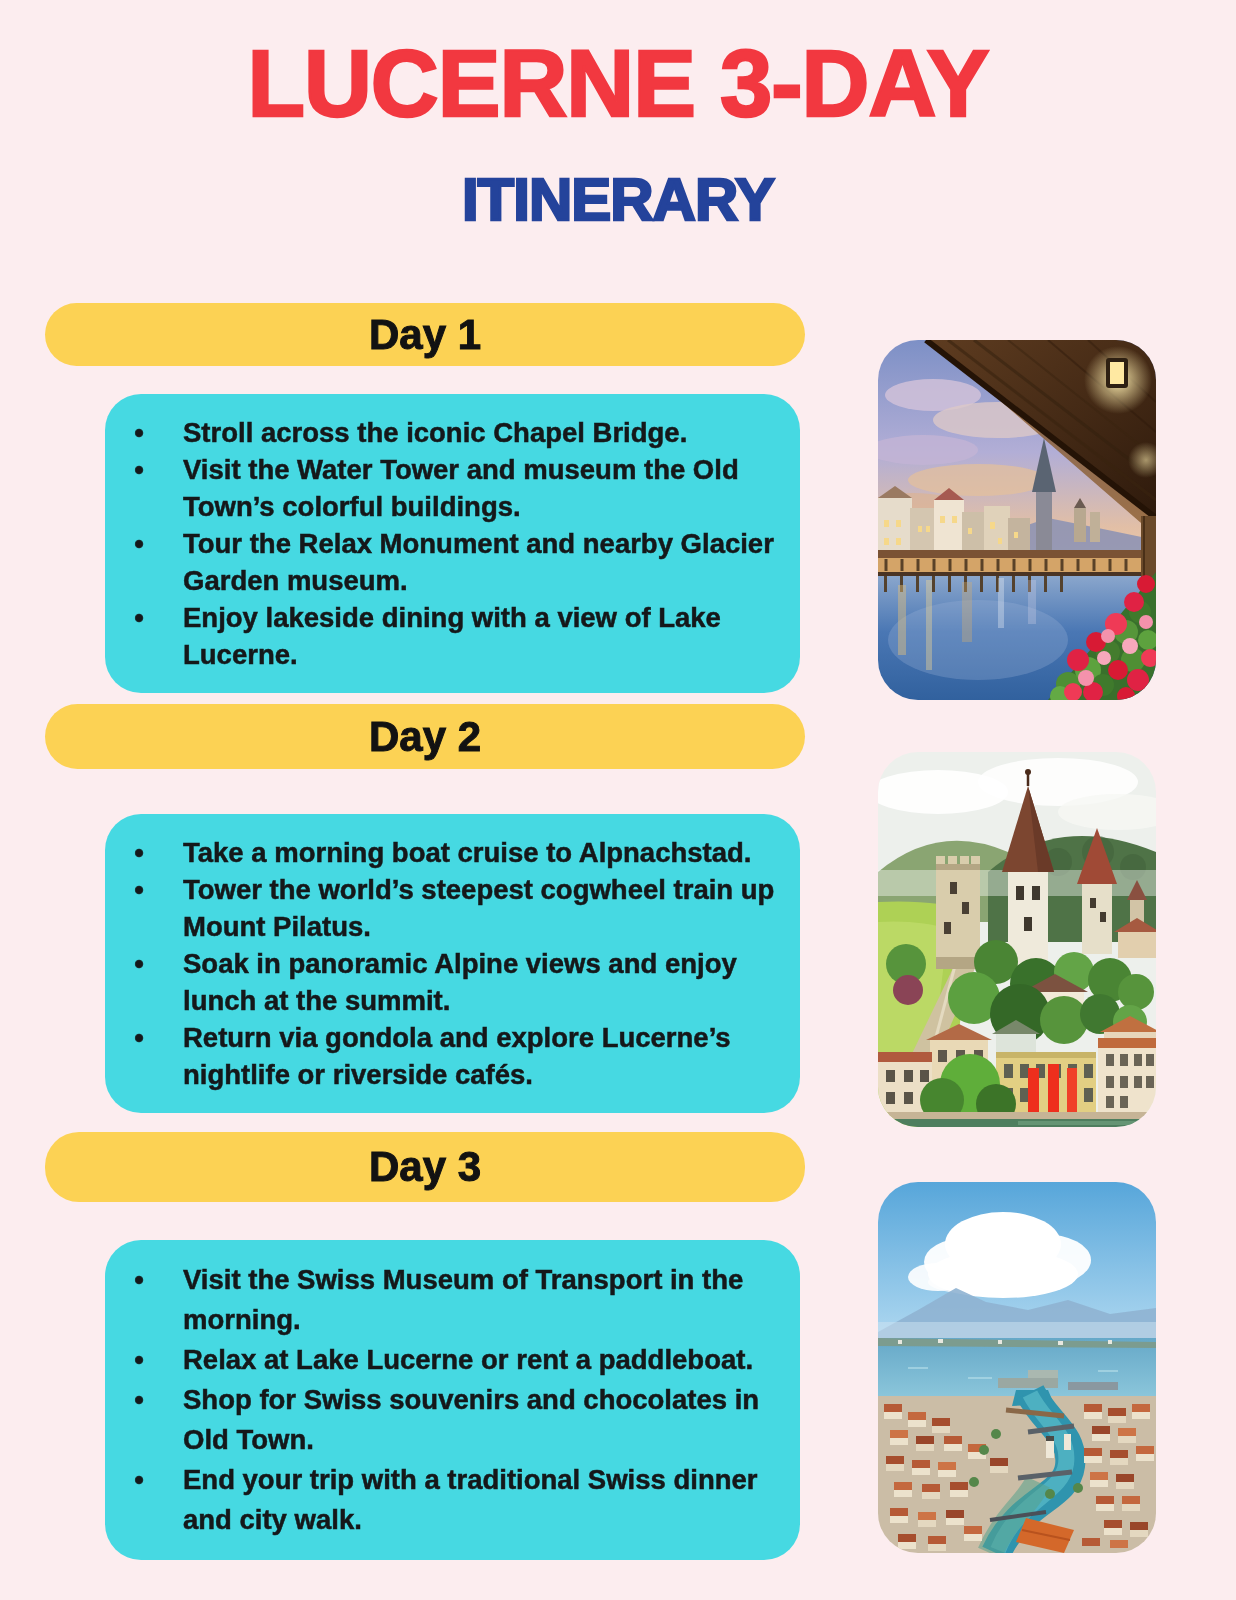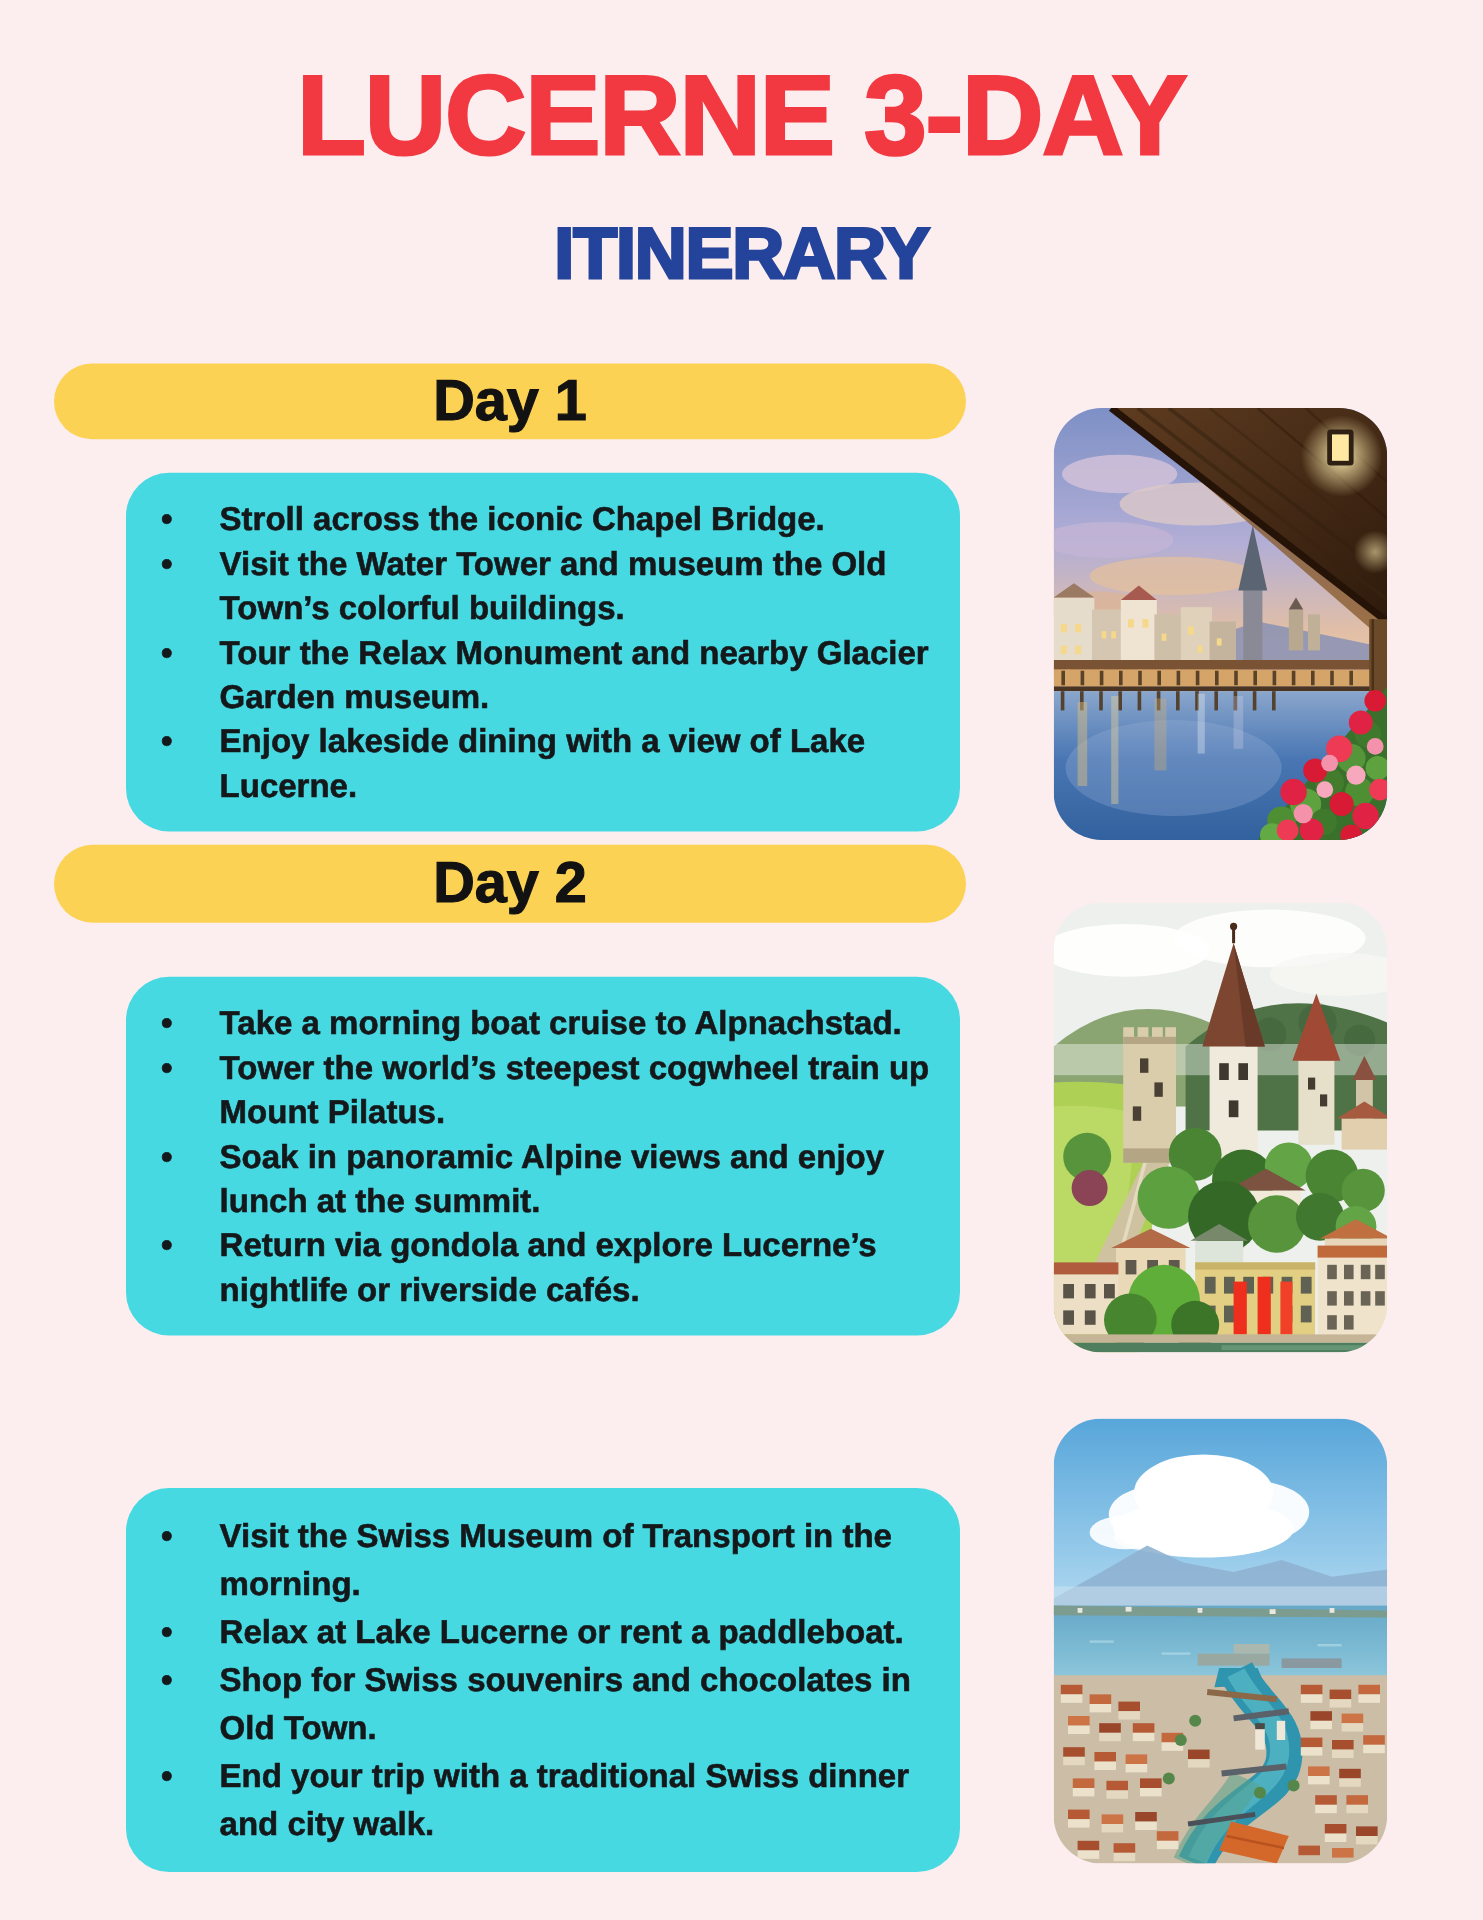--- a/index.html
+++ b/index.html
@@ -9,7 +9,7 @@
   }
   
   .title{position:absolute;top:26px;left:0;width:100%;text-align:center;
-    font-weight:700;line-height:116px;letter-spacing:-1px;margin-top:12px;}
+    font-weight:700;line-height:116px;letter-spacing:-1px;}
   .title .t1{font-size:94px;color:#f23840;-webkit-text-stroke:2.5px #f23840;}
   .title .t2{font-size:60px;color:#24439b;-webkit-text-stroke:2.5px #24439b;}
   

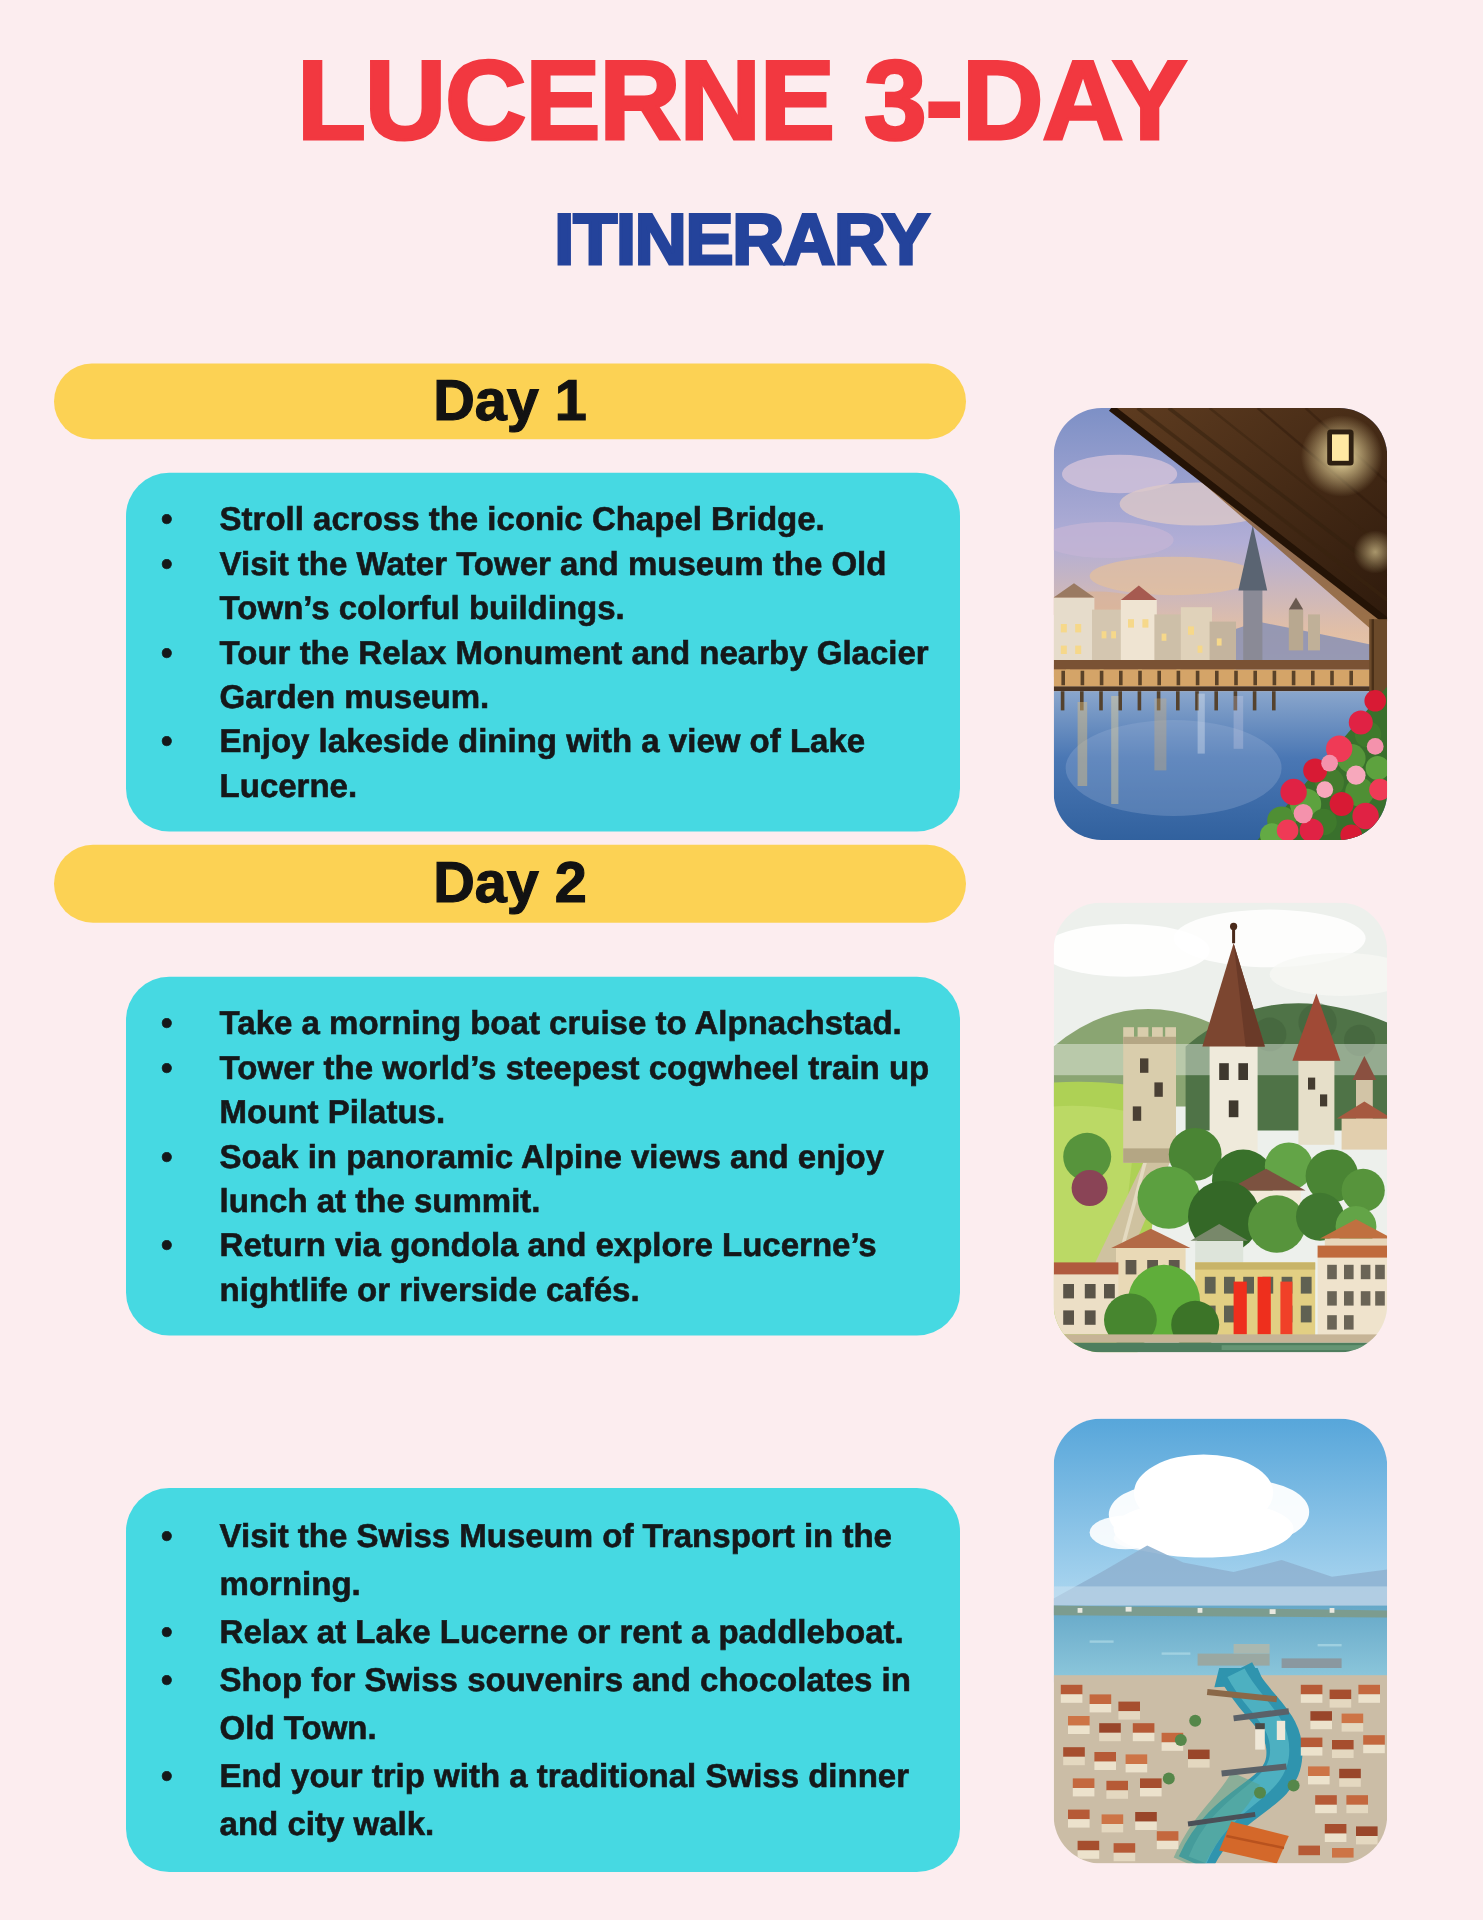--- a/index.html
+++ b/index.html
@@ -15,7 +15,7 @@
   
   .pill{position:absolute;left:45px;width:760px;background:#fcd254;border-radius:34px;
     display:flex;align-items:center;justify-content:center;}
-  .pill span{font-size:48px;font-weight:700;color:#121212;-webkit-text-stroke:1px #121212;}
+  .pill span{font-size:42px;font-weight:700;color:#121212;-webkit-text-stroke:1px #121212;}
   .pill-1{top:303px;height:63px}
   .pill-2{top:704px;height:65px}
   .pill-3{top:1132px;height:70px}

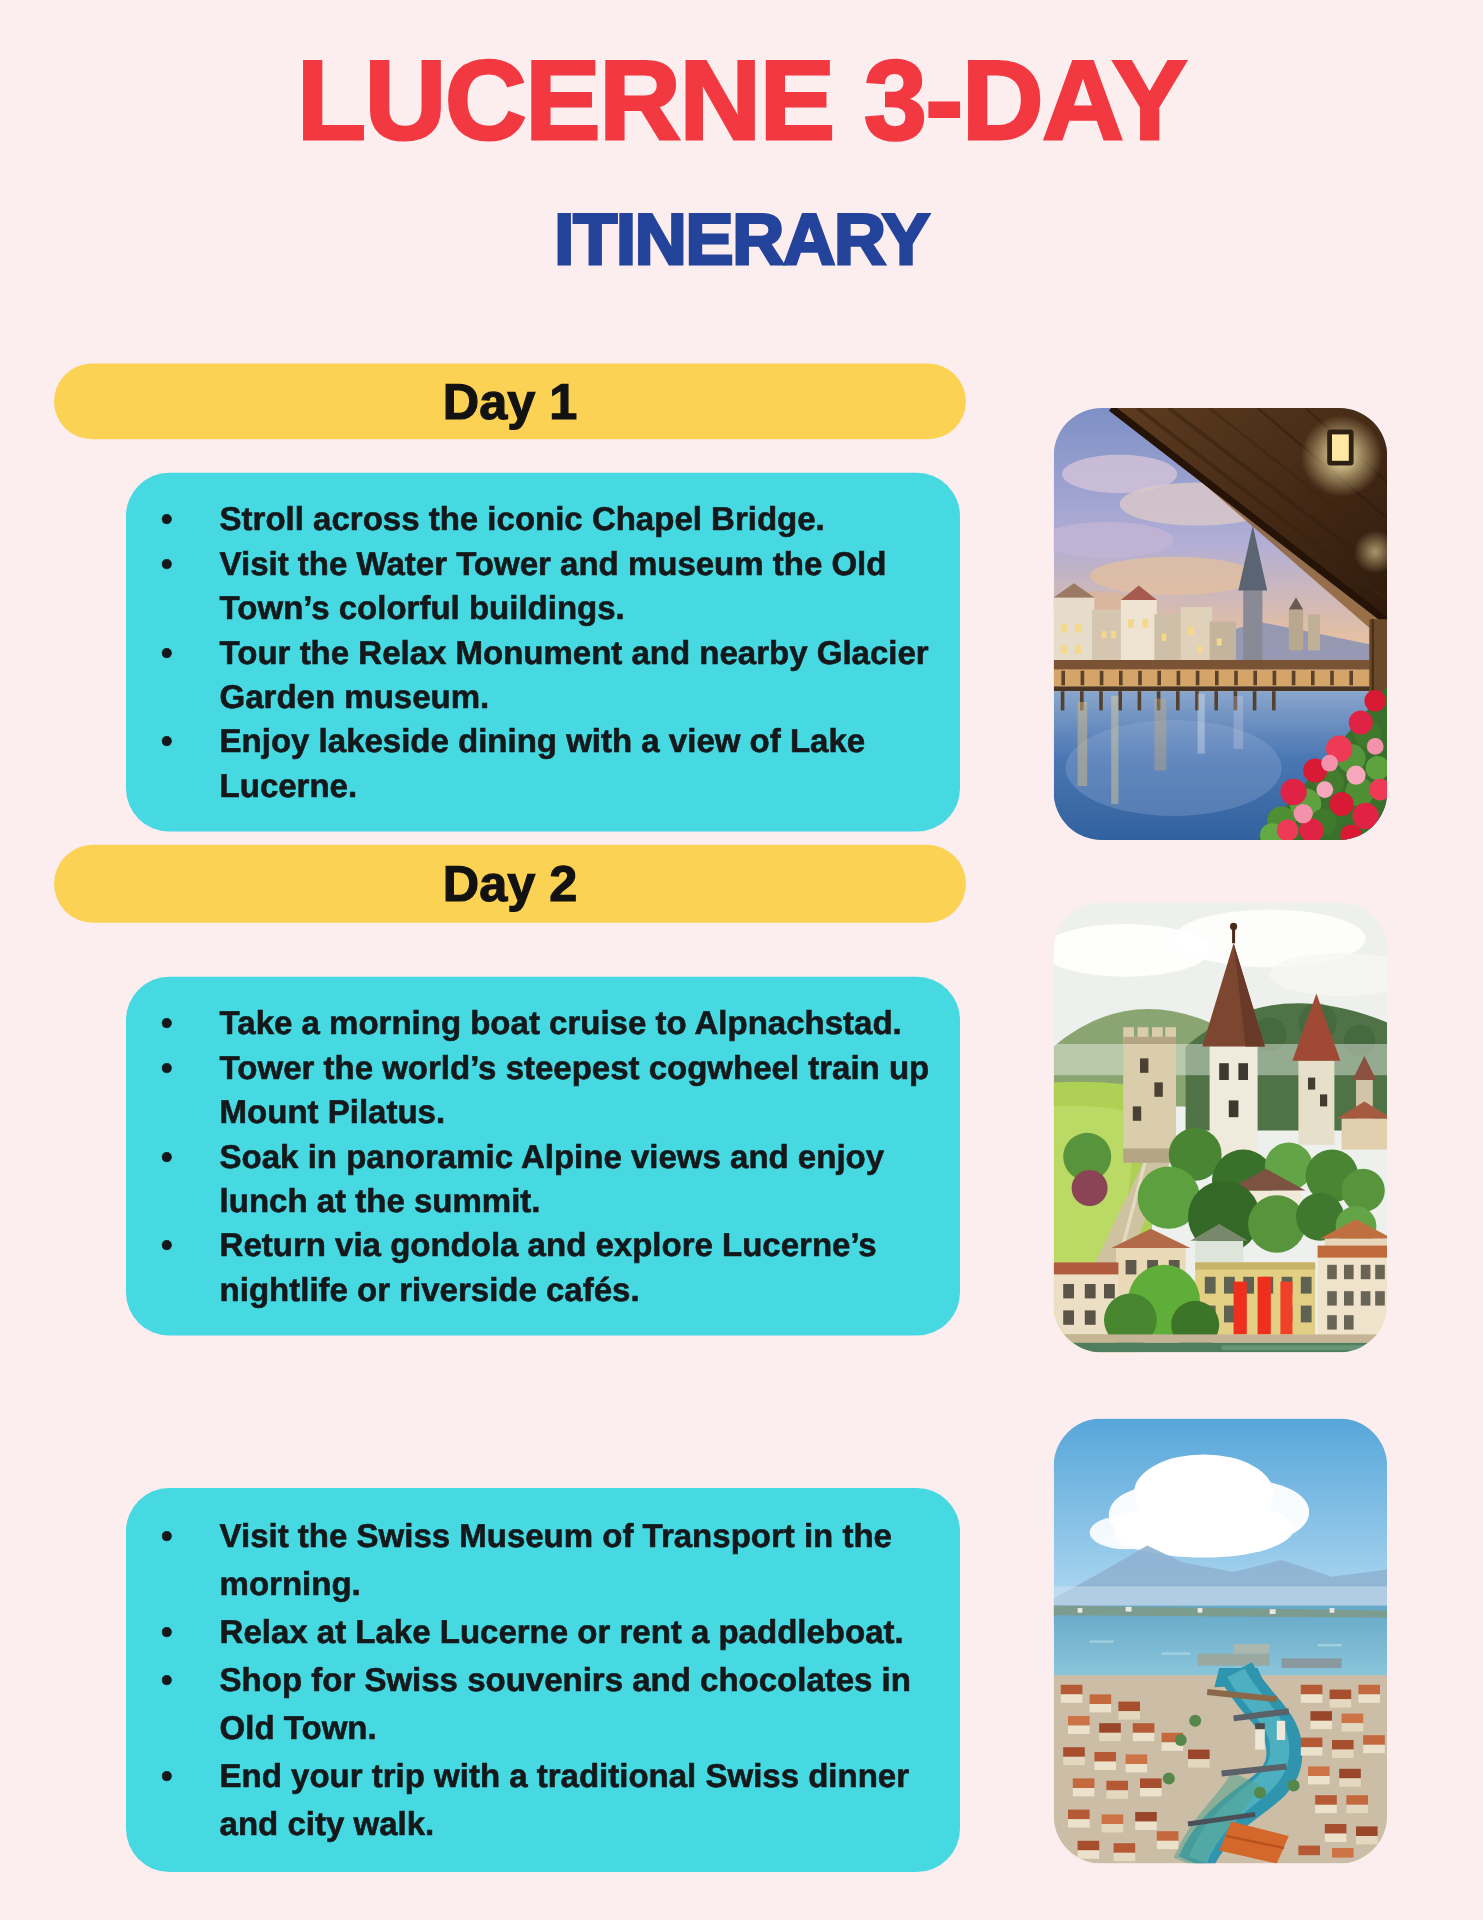--- a/index.html
+++ b/index.html
@@ -363,6 +363,9 @@
     </svg>
   </figure>
 
+  <div class="pill pill-3">
+    <span>Day 3</span>
+  </div>
   <div class="card card-3">
     <ul>
       <li>

